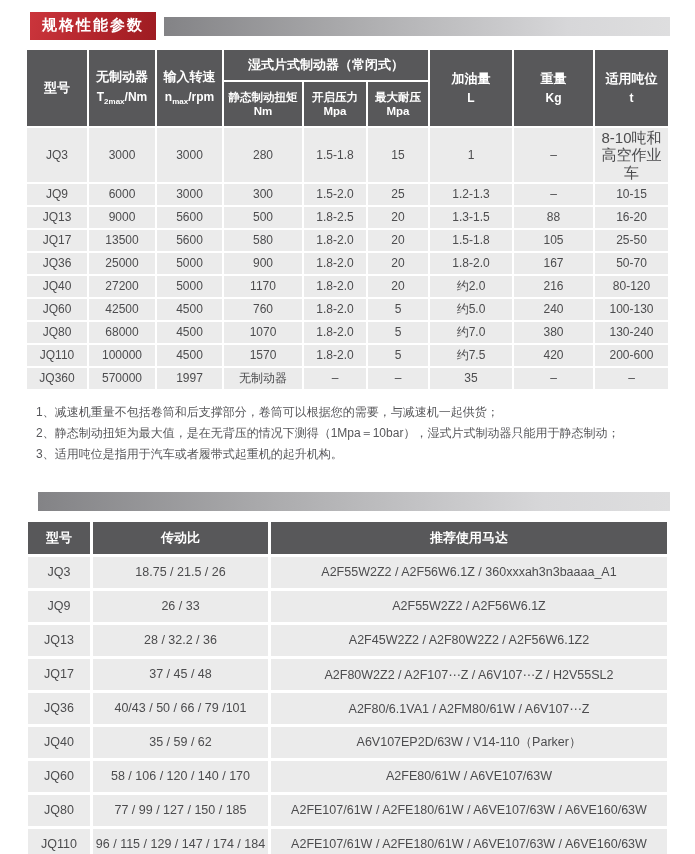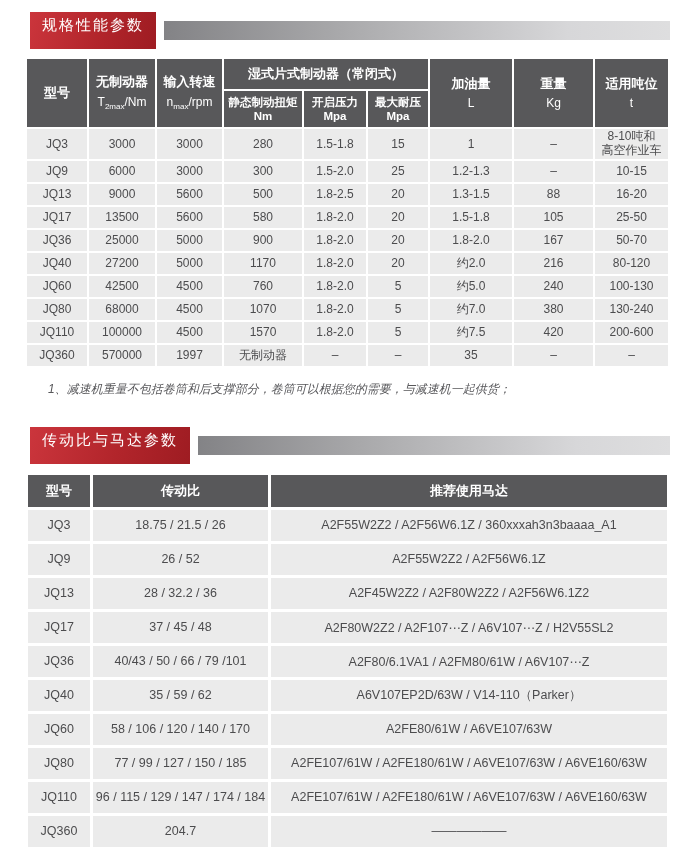--- a/index.html
+++ b/index.html
@@ -10,8 +10,8 @@
   .sec-head { display:flex; align-items:center; margin:0 0 8px 5px; }
   .red-badge {
     background:linear-gradient(105deg,#cb353c 0%,#b2252b 55%,#9e1c22 100%);
-    color:#fff; font-size:15px; font-weight:normal; letter-spacing:2px;
-    padding:4px 12px 14px 12px; white-space:nowrap;
+    color:#fff; font-size:15px; font-weight:bold; letter-spacing:2px;
+    padding:4px 12px 5px 12px; white-space:nowrap;
   }
   .sec-bar { flex:1; height:19px; margin-left:8px;
     background:linear-gradient(90deg,#838386 0%,#a9a9ab 35%,#d7d7d9 80%,#dededf 100%); }

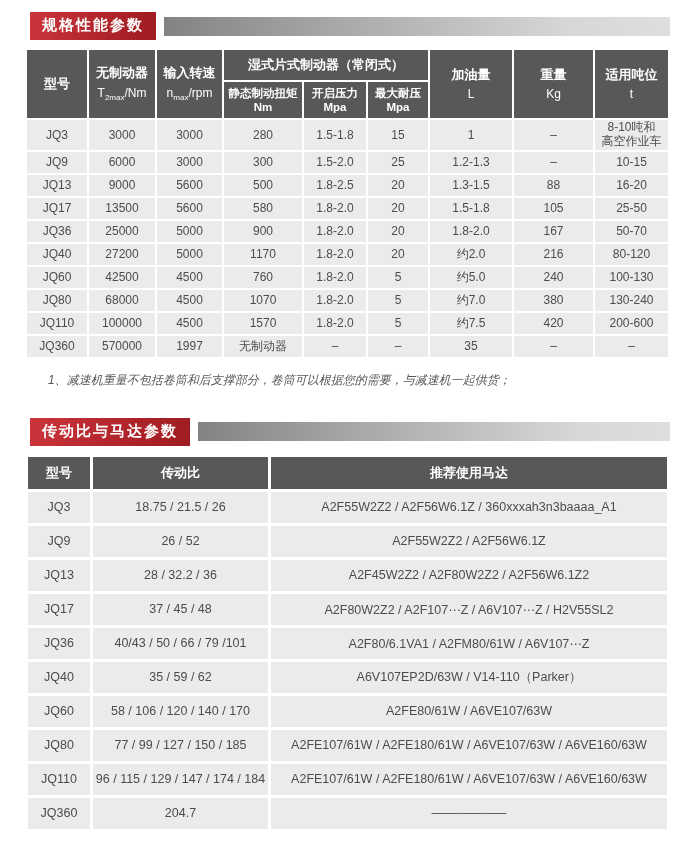--- a/index.html
+++ b/index.html
@@ -22,7 +22,7 @@
   .ratio-table { border-spacing:3px; margin-top:2px; }
   th { background:#58585a; color:#ffffff; font-weight:bold; font-size:13px;
        text-align:center; vertical-align:middle; padding:2px; line-height:1.35; }
-  th .unit { font-size:12px; font-weight:normal; margin-top:3px; }
+  th .unit { font-size:12px; font-weight:bold; margin-top:3px; }
   th sub { font-size:8px; }
   .sub-th { font-size:11.5px; line-height:1.25; }
   td { background:#ebebeb; color:#4c4c4e; font-size:12px; text-align:center;

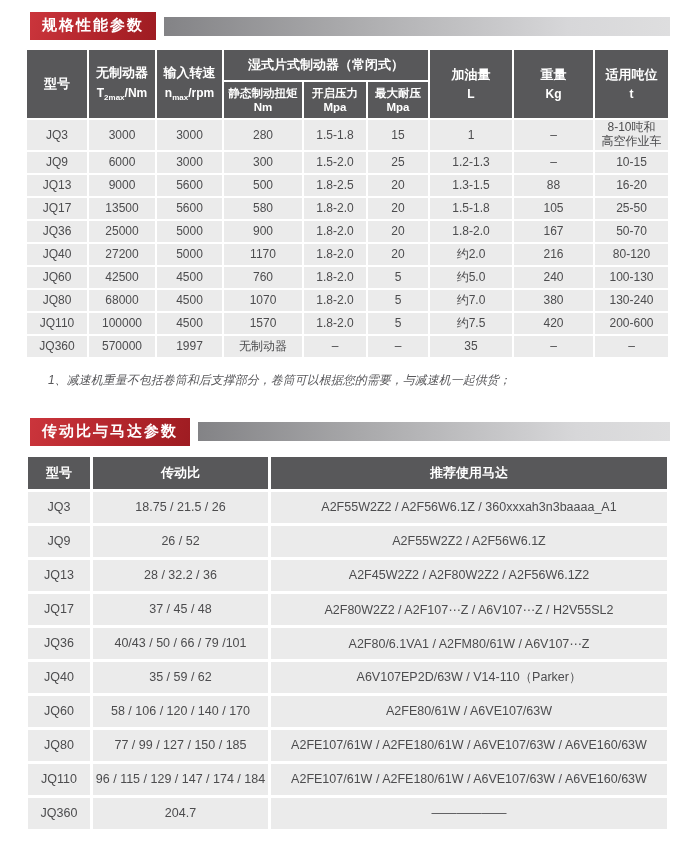--- a/index.html
+++ b/index.html
@@ -28,7 +28,7 @@
   td { background:#ebebeb; color:#4c4c4e; font-size:12px; text-align:center;
        vertical-align:middle; padding:1px 2px; height:21px; overflow:hidden; }
   .spec-table thead tr:first-child th { height:30px; }
-  .spec-table thead tr:last-child th { height:36px; }
+  .spec-table thead tr:last-child th { height:44px; }
   .ratio-table th { height:32px; }
   .ratio-table td { height:31px; font-size:12.5px; }
   td.small-multiline { font-size:12px; line-height:1.15; white-space:pre-line; }

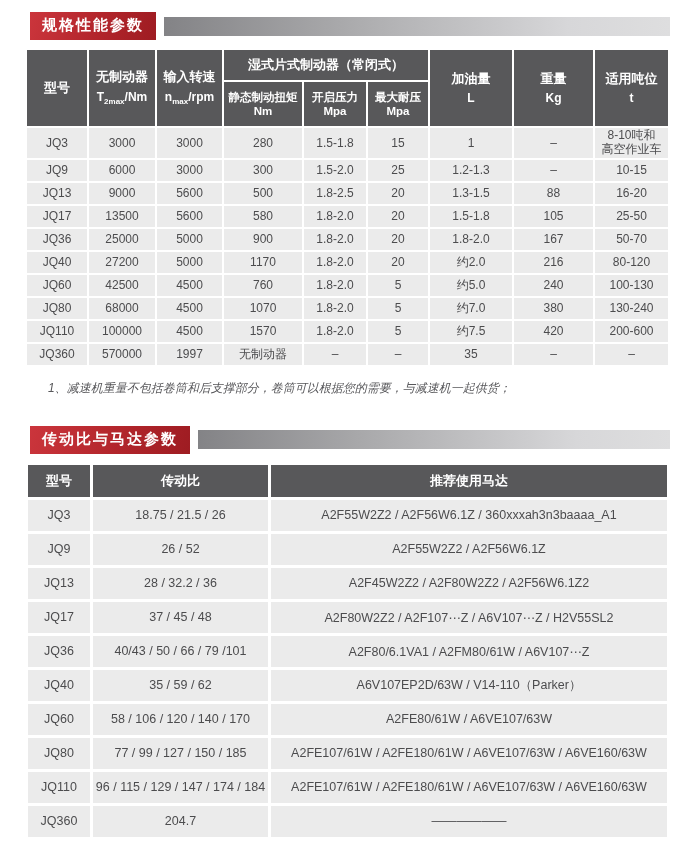--- a/index.html
+++ b/index.html
@@ -31,7 +31,7 @@
   .spec-table thead tr:last-child th { height:44px; }
   .ratio-table th { height:32px; }
   .ratio-table td { height:31px; font-size:12.5px; }
-  td.small-multiline { font-size:12px; line-height:1.15; white-space:pre-line; }
+  td.small-multiline { font-size:15px; line-height:1.15; white-space:pre-line; }
 
   
   .notes { margin:11px 0 0 23px;font-style:italic; }

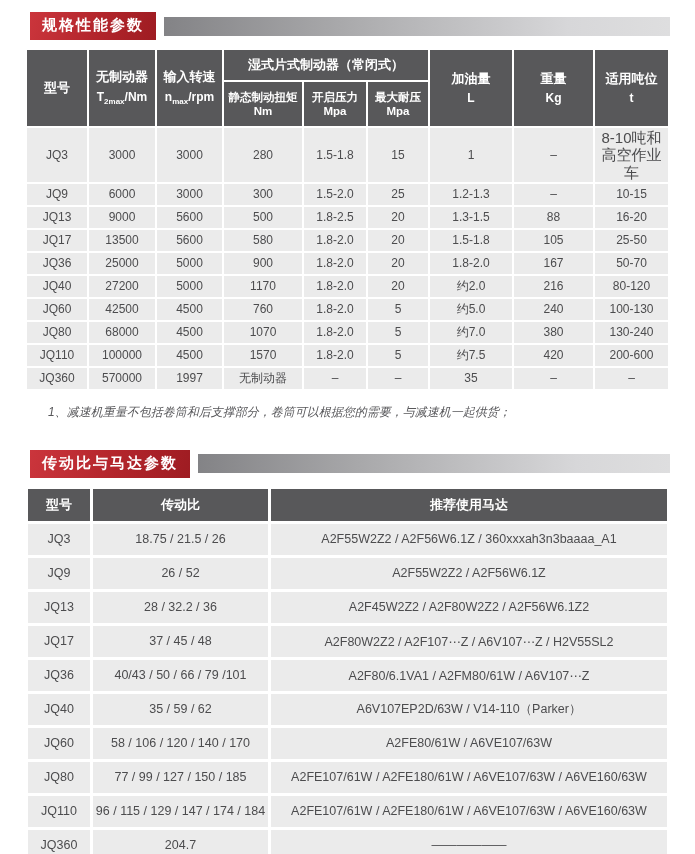--- a/index.html
+++ b/index.html
@@ -34,7 +34,7 @@
   td.small-multiline { font-size:15px; line-height:1.15; white-space:pre-line; }
 
   
-  .notes { margin:11px 0 0 23px;font-style:italic; }
+  .notes { margin:11px 0 0 11px; }
   .notes div { font-size:12px; color:#57575a; line-height:21px; }
 
   .section-ratio { margin-top:27px; }

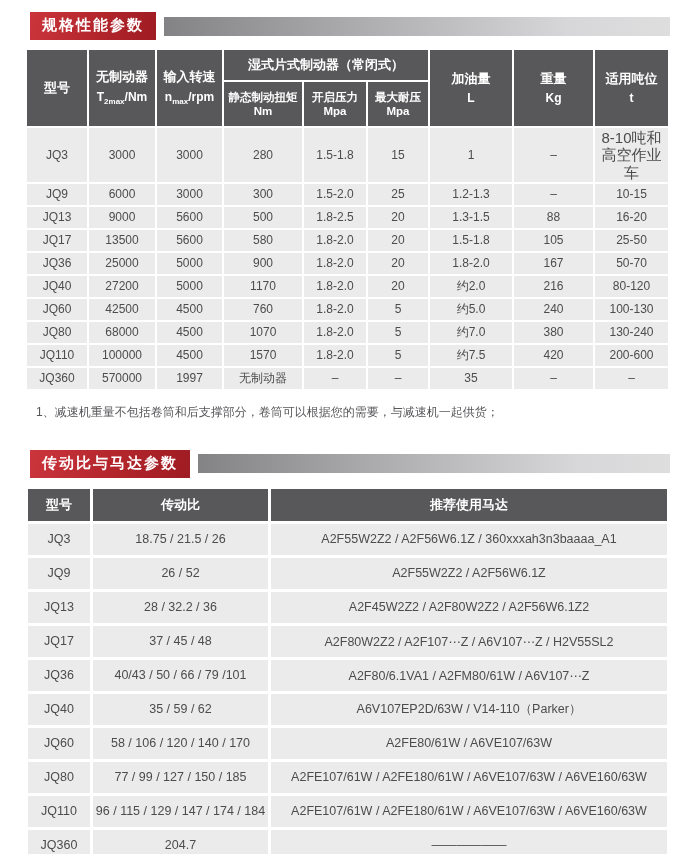--- a/index.html
+++ b/index.html
@@ -219,6 +219,7 @@
 
     <div class="notes" id="spec-notes">
         <div>1、减速机重量不包括卷筒和后支撑部分，卷筒可以根据您的需要，与减速机一起供货；</div>
+        <div>2、静态制动扭矩为最大值，是在无背压的情况下测得（1Mpa＝10bar），湿式片式制动器只能用于静态制动；</div>
       </div>
   </section>
 

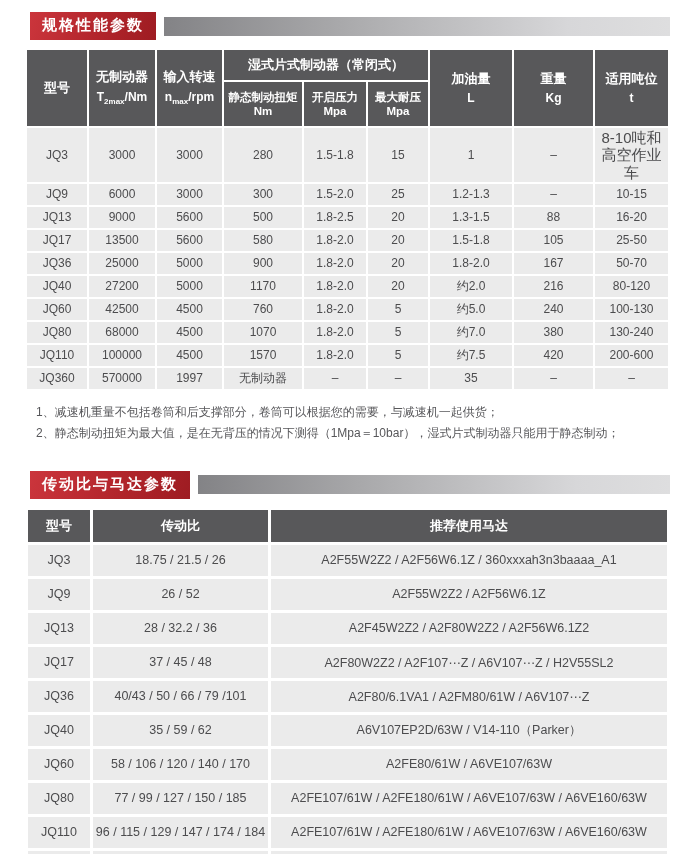--- a/index.html
+++ b/index.html
@@ -220,6 +220,7 @@
     <div class="notes" id="spec-notes">
         <div>1、减速机重量不包括卷筒和后支撑部分，卷筒可以根据您的需要，与减速机一起供货；</div>
         <div>2、静态制动扭矩为最大值，是在无背压的情况下测得（1Mpa＝10bar），湿式片式制动器只能用于静态制动；</div>
+        <div>3、适用吨位是指用于汽车或者履带式起重机的起升机构。</div>
       </div>
   </section>
 

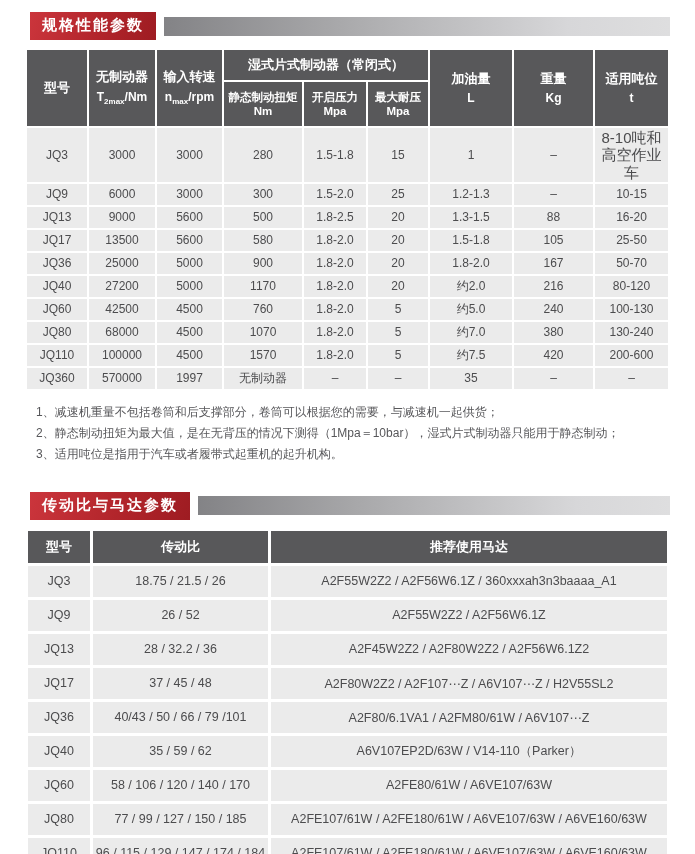--- a/index.html
+++ b/index.html
@@ -226,7 +226,6 @@
 
   <section class="section-ratio">
     <div class="sec-head">
-      <div class="red-badge">传动比与马达参数</div>
       <div class="sec-bar"></div>
     </div>
 

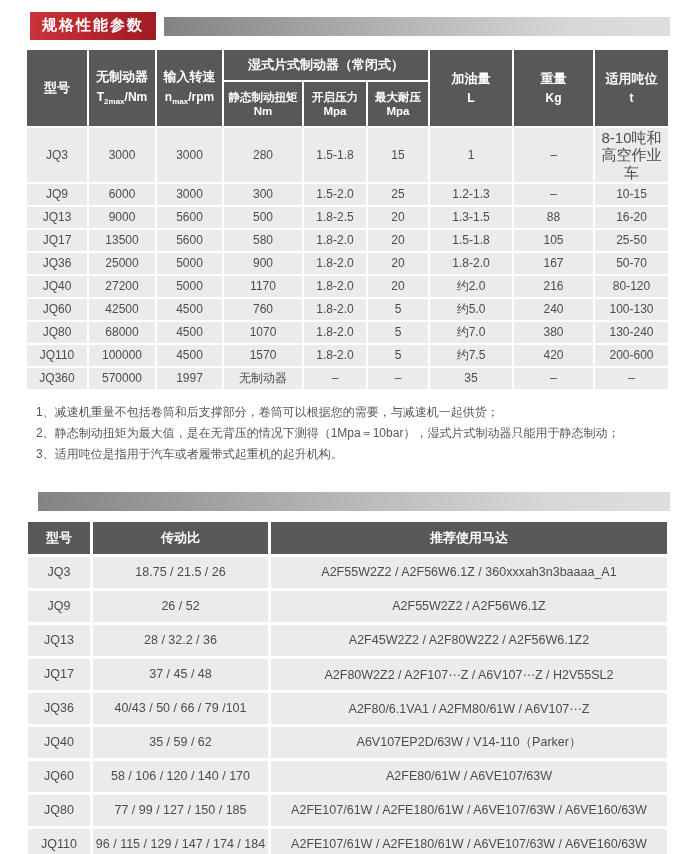--- a/index.html
+++ b/index.html
@@ -250,7 +250,7 @@
           </tr>
           <tr>
             <td>JQ9</td>
-            <td>26 / 52</td>
+            <td>26 / 33</td>
             <td>A2F55W2Z2 / A2F56W6.1Z</td>
           </tr>
           <tr>

